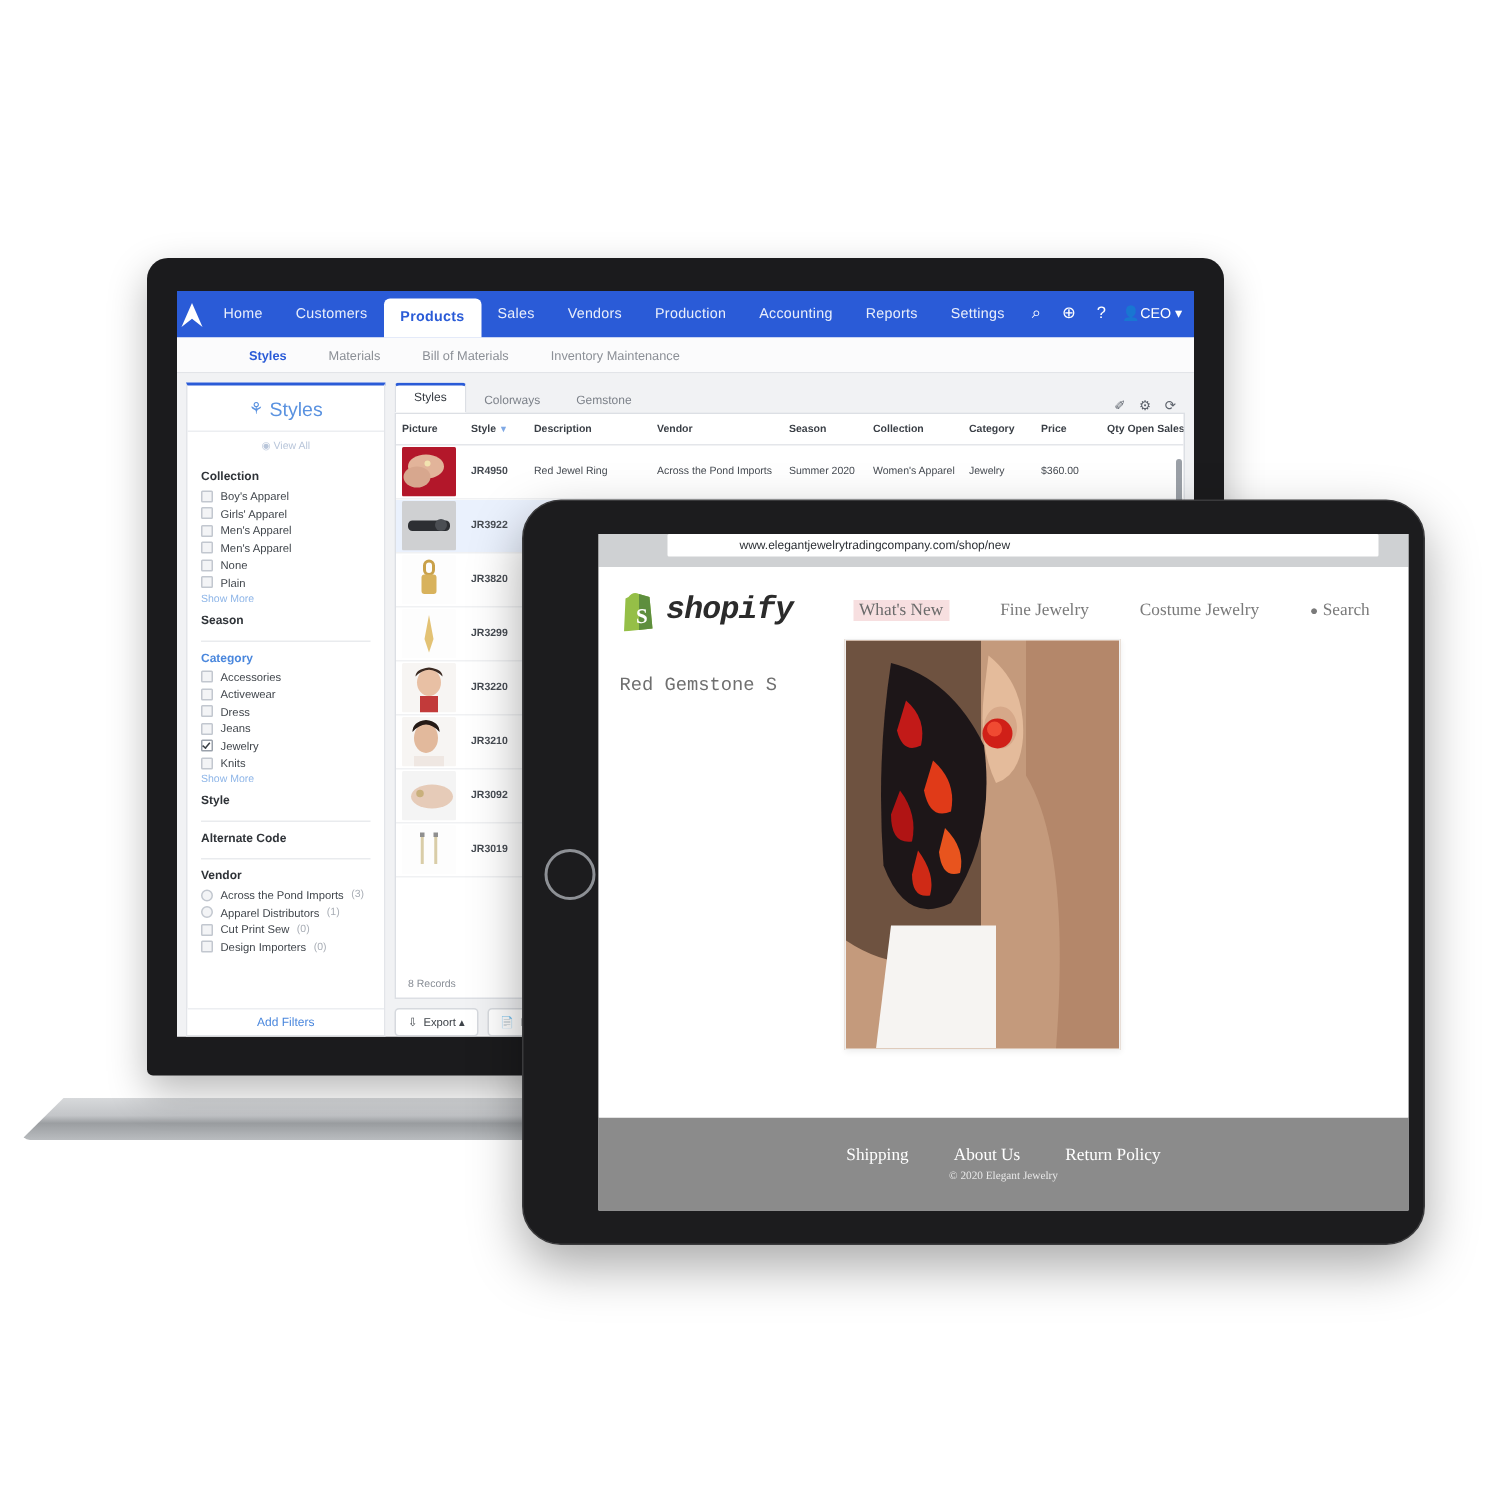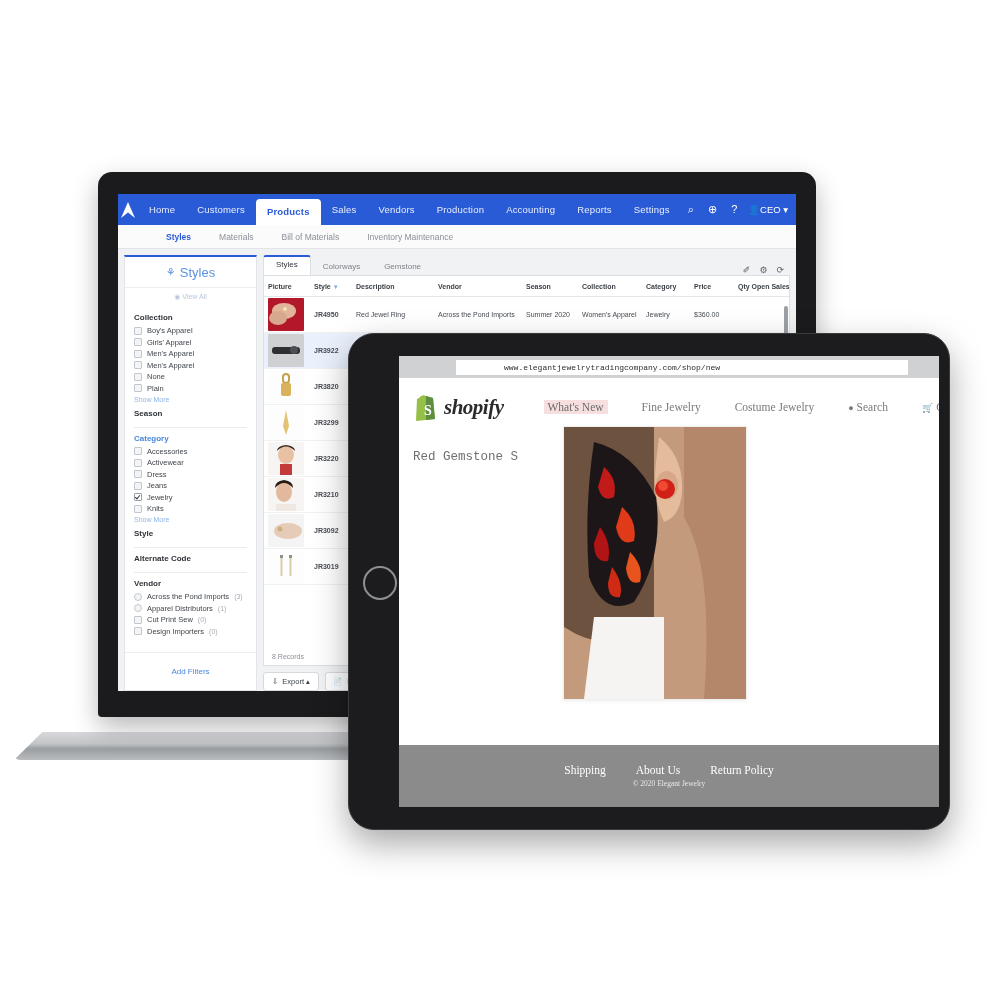--- a/index.html
+++ b/index.html
@@ -153,8 +153,8 @@
     width:30px; height:30px; border-radius:50%; border:2px solid #8d9095; background:#1c1c1e;
   }
   .browser-bar {
-    height:22px; background:#cfd1d3; display:flex; align-items:center;
-    padding:0 17px; flex:none;font-family:Liberation Mono, monospace;
+    height:22px; background:#cfd1d3; display:flex; align-items:flex-start;
+    padding:0 6px; flex:none;
   }
   .url-field {
     flex:1; background:#fff; height:15px; border-radius:1px;

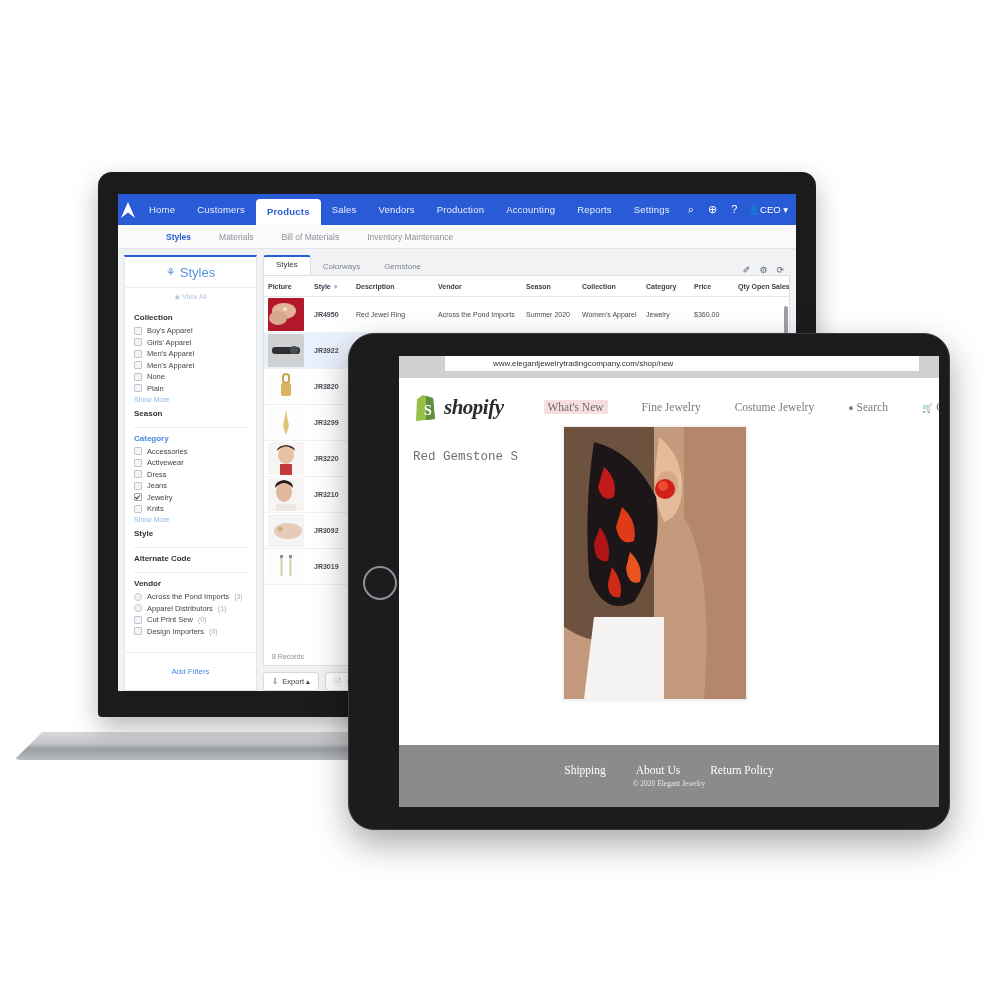--- a/index.html
+++ b/index.html
@@ -168,7 +168,7 @@
   .shop-logo { display:flex; align-items:center; gap:6px; }
   .bag { width:25px; height:27px; }
   .shop-word { font-size:21px; font-weight:bold; color:#2b2b2b; font-style:italic; letter-spacing:-.5px;
-    font-family:Liberation Serif, serif; }
+    font-family:Liberation Mono, monospace; }
   .shop-nav { margin-left:40px; display:flex; align-items:center; gap:34px; }
   .snav { font-size:11.5px; color:#7a7a7a; font-family:"Liberation Serif", serif; white-space:nowrap; }
   .snav.hl { background:#f7dfe0; color:#6b6b6b; padding:1px 4px; }

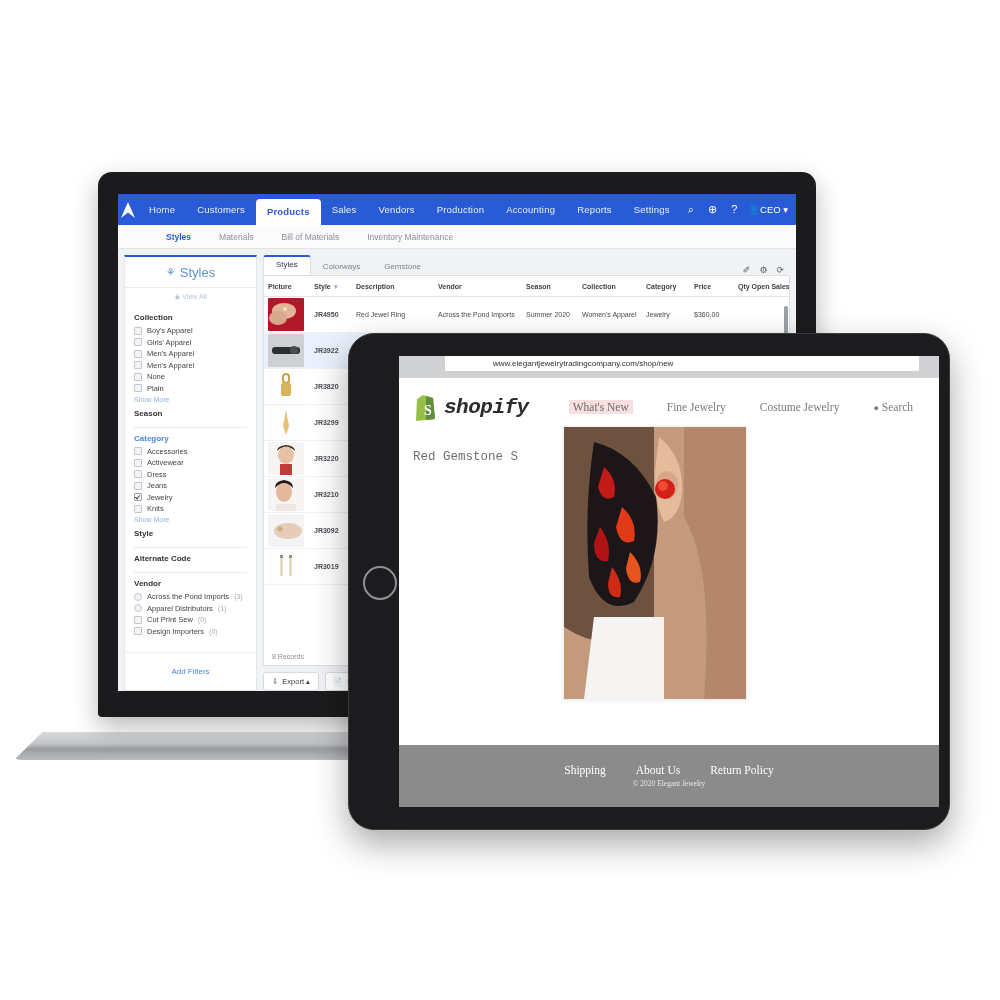--- a/index.html
+++ b/index.html
@@ -94,7 +94,7 @@
   .showmore { font-size:7px; color:#8fb6e8; margin:3px 0 2px; }
   .fdiv { height:1px; background:#e9ebee; margin:9px 0 0; }
   .addfilters {
-    text-align:center; font-size:8px; color:#4a87dd; padding:14px 0;
+    text-align:center; font-size:8px; color:#4a87dd; padding:4px 0;
     border-top:1px solid #eceef1; background:#fff;
   }
 

